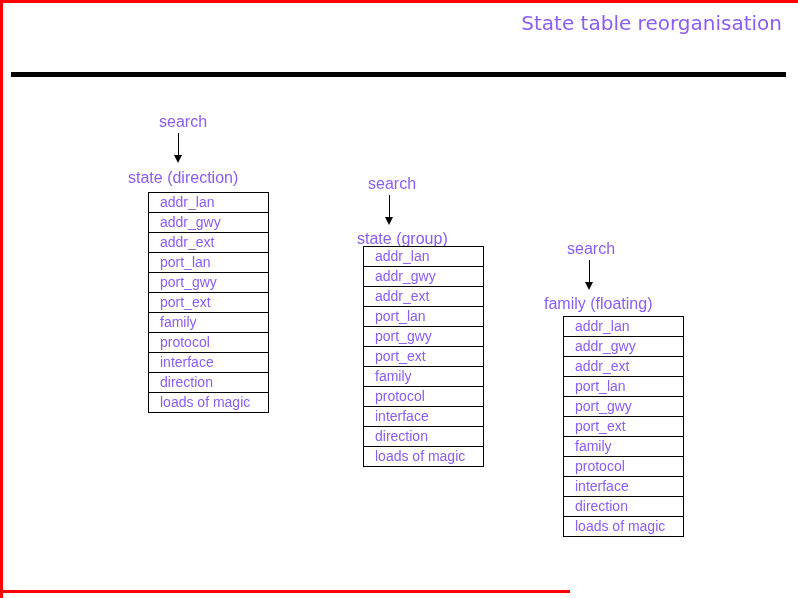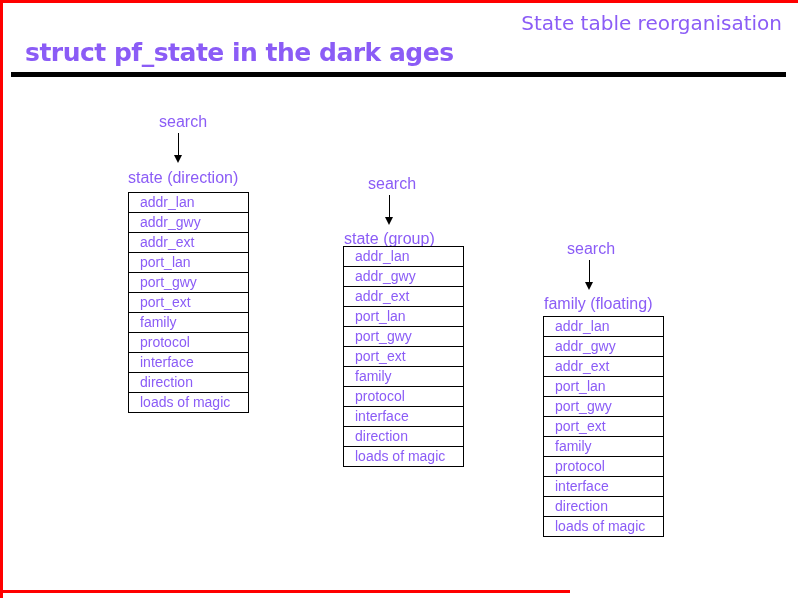--- a/index.html
+++ b/index.html
@@ -64,7 +64,6 @@
   <div class="border-bottom"></div>
 
   <div class="corner-title">State table reorganisation</div>
-  <div class="main-title">struct pf_state in the dark ages</div>
   <div class="title-rule"></div>
 
   <div class="search-label" style="left:159px; top:113px;">search</div>

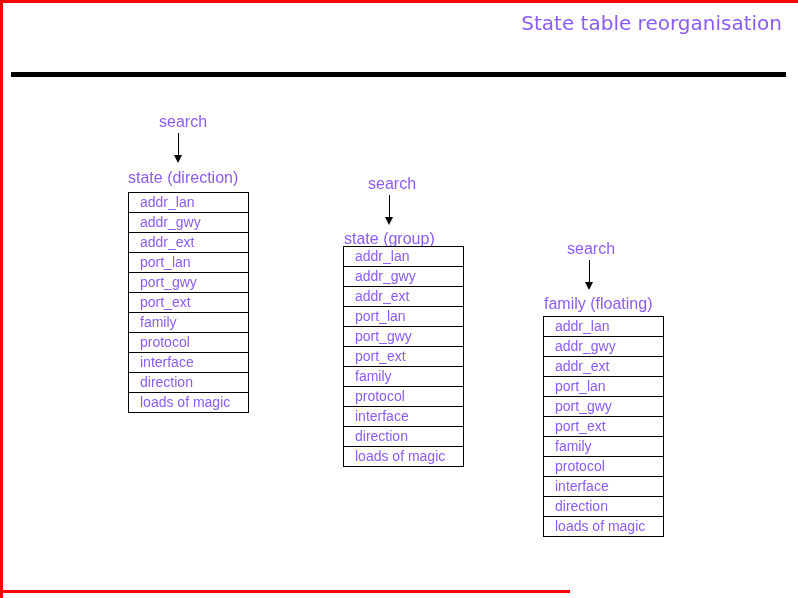--- a/index.html
+++ b/index.html
@@ -44,7 +44,7 @@
   }
   .state-table {
     position: absolute; width: 119px;
-    border: 1px solid #000; background: #fff;
+    border: 1px solid #000; background: #fff; margin-left: 20px;
   }
   .state-table .row {
     height: 19px; line-height: 19px;

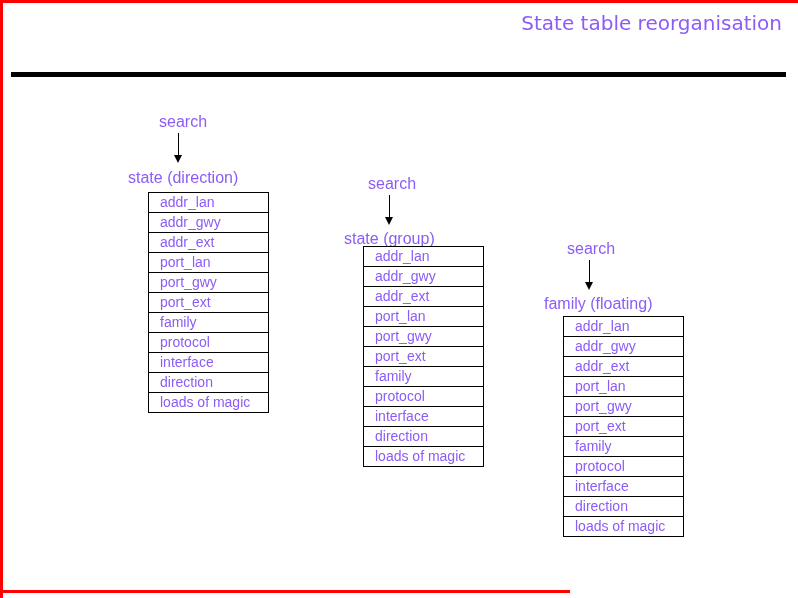--- a/index.html
+++ b/index.html
@@ -91,7 +91,7 @@
     <div class="arrow-line"></div>
     <div class="arrow-head"></div>
   </div>
-  <div class="state-label" style="left:344px; top:230px;">state (group)</div>
+  <div class="state-label" style="left:357px; top:230px;">state (group)</div>
   <div class="state-table" style="left:343px; top:246px;">
     <div class="row">addr_lan</div>
     <div class="row">addr_gwy</div>

